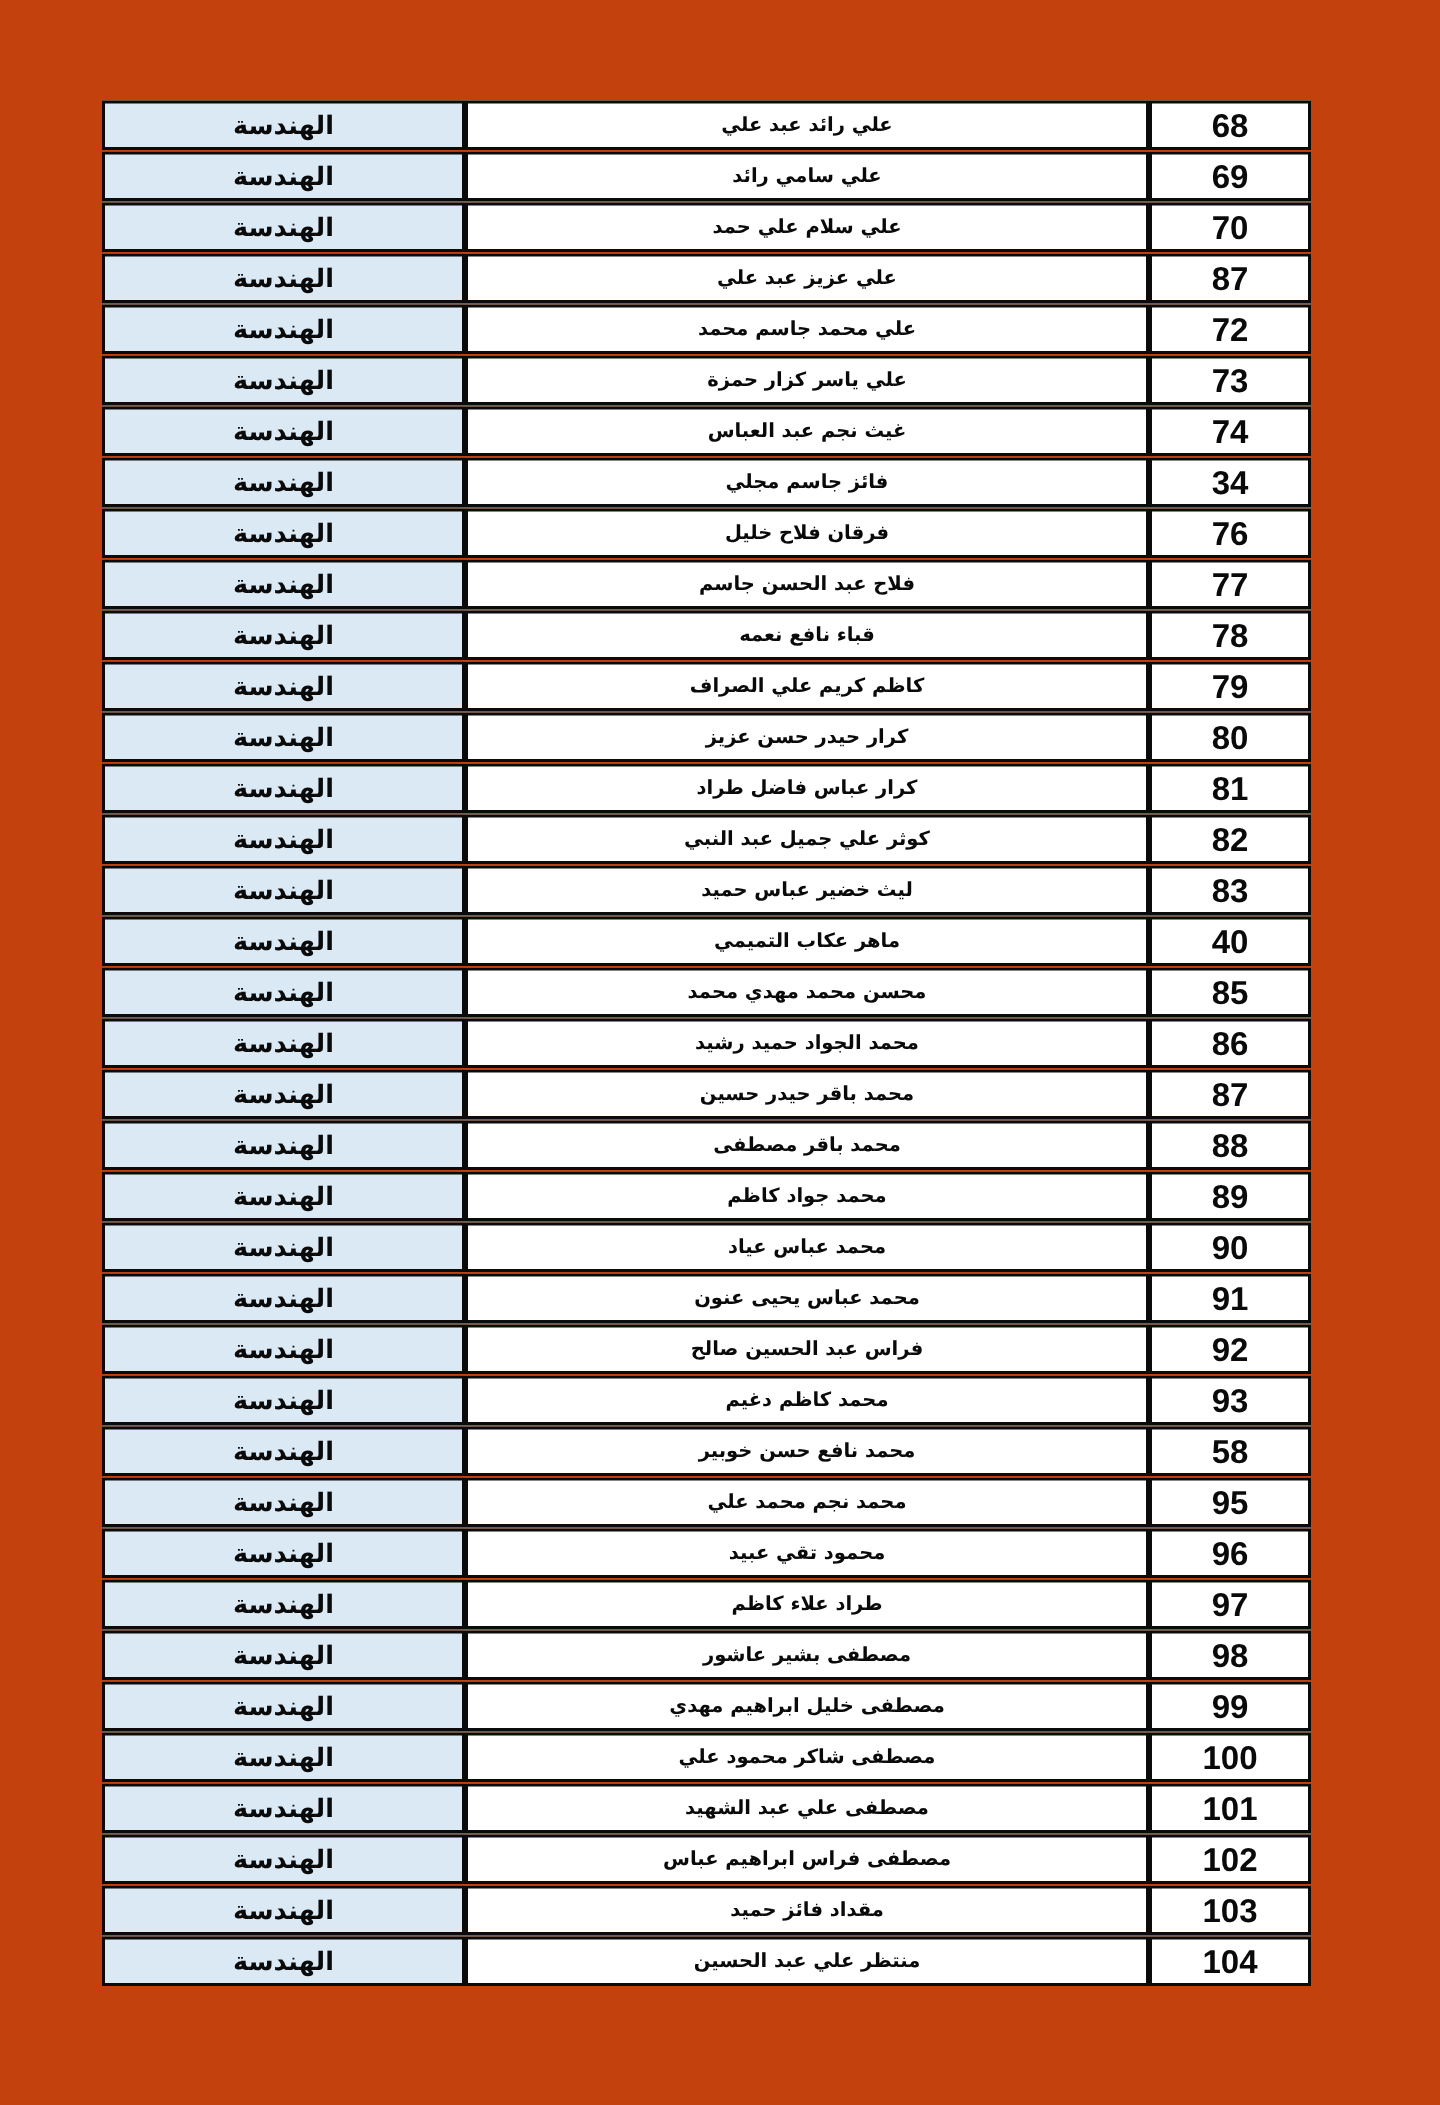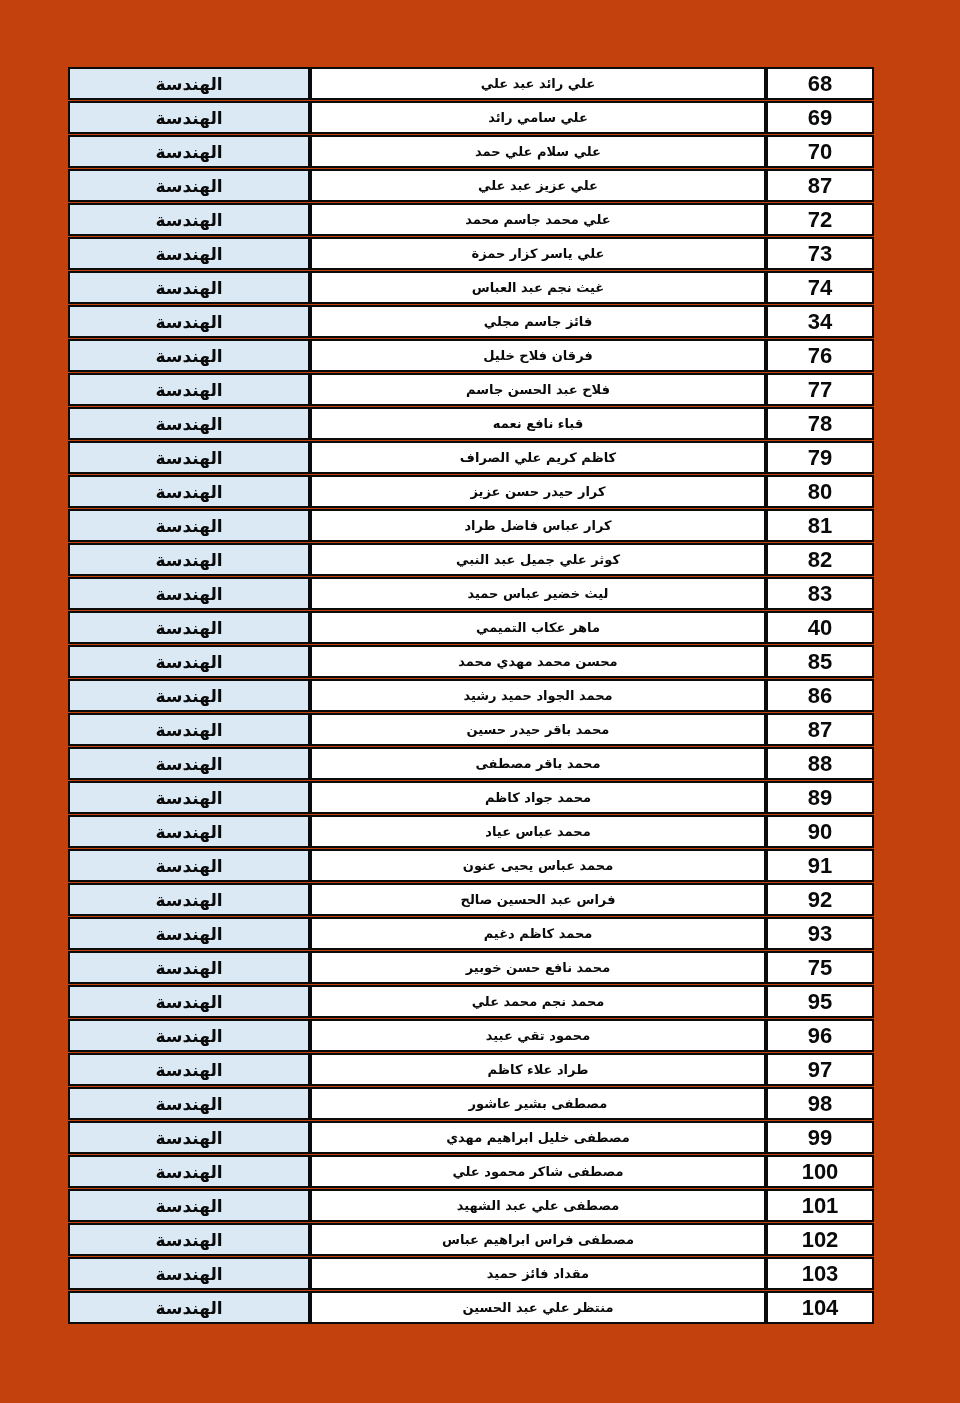--- a/index.html
+++ b/index.html
@@ -220,7 +220,7 @@
     <tr>
       <td class="dept" dir="rtl">الهندسة</td>
       <td class="name" dir="rtl">محمد نافع حسن خوبير</td>
-      <td class="num" dir="ltr">75</td>
+      <td class="num" dir="ltr">58</td>
     </tr>
 
     <tr>

